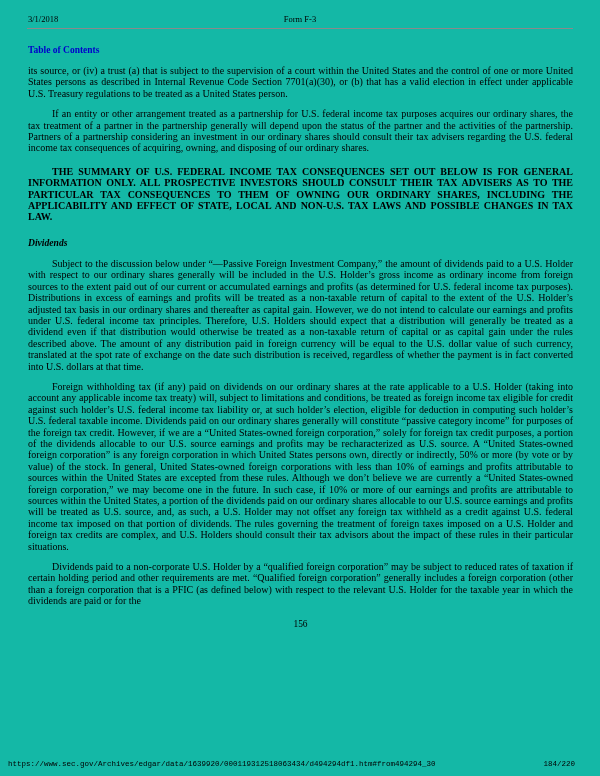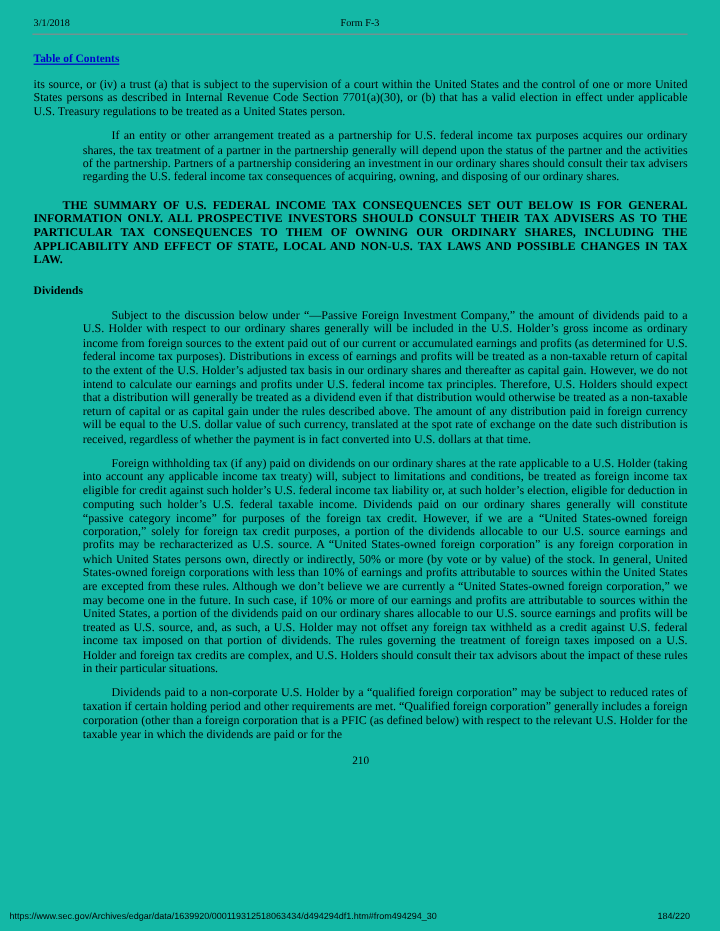--- a/index.html
+++ b/index.html
@@ -40,7 +40,6 @@
     color: #0000cc;
     font-weight: bold;
     font-size: 9.5px;
-    text-decoration: underline;
     cursor: pointer;
     margin: 2px 0 10px 0;
   }

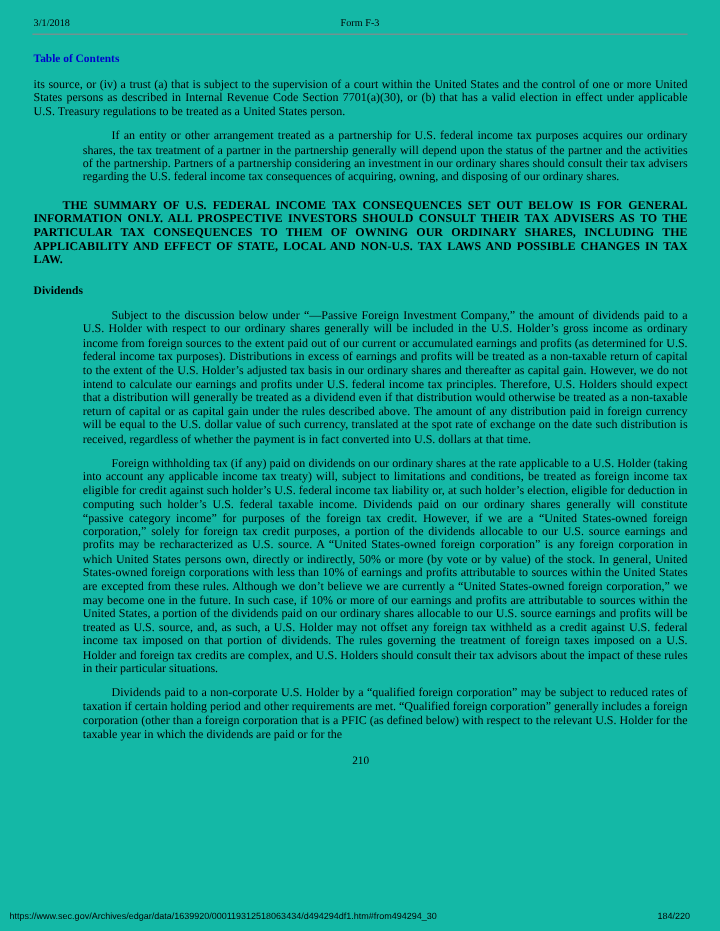--- a/index.html
+++ b/index.html
@@ -49,7 +49,7 @@
     text-align: justify;
     margin: 0 0 9px 0;
   }
-  .content p.indent { text-indent: 24px; margin-left: 41px; }
+  .content p.indent { text-indent: 24px; }
   .content p.notice {
     font-weight: bold;
     text-indent: 24px;

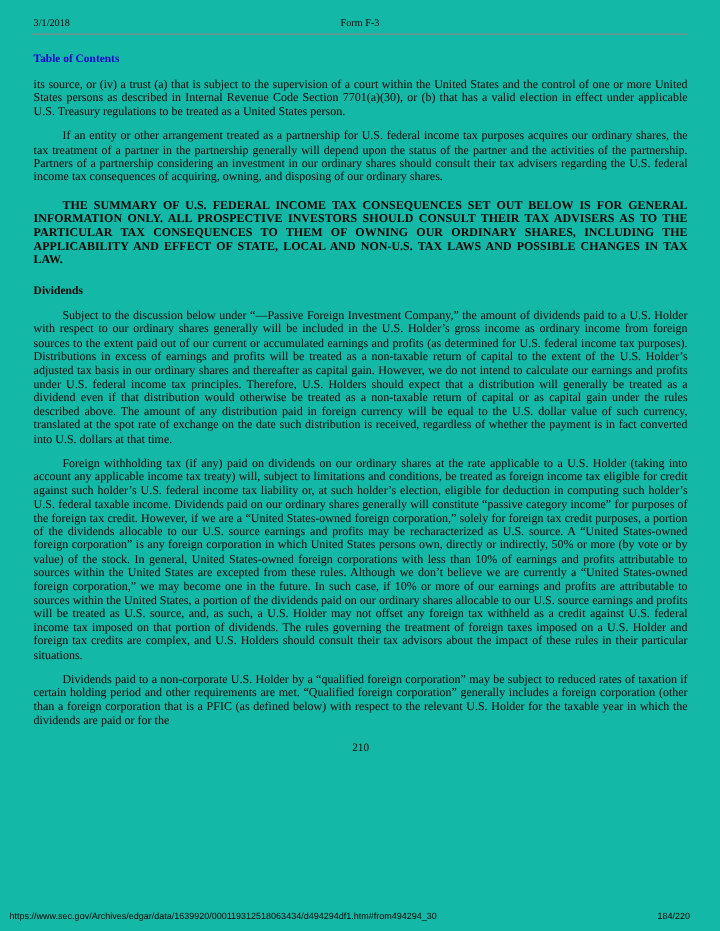--- a/index.html
+++ b/index.html
@@ -60,6 +60,7 @@
   .section-heading {
     font-size: 9.6px;
     font-weight: bold;
+    font-style: italic;
     margin: 14px 0 10px 0;
   }
   .page-number {

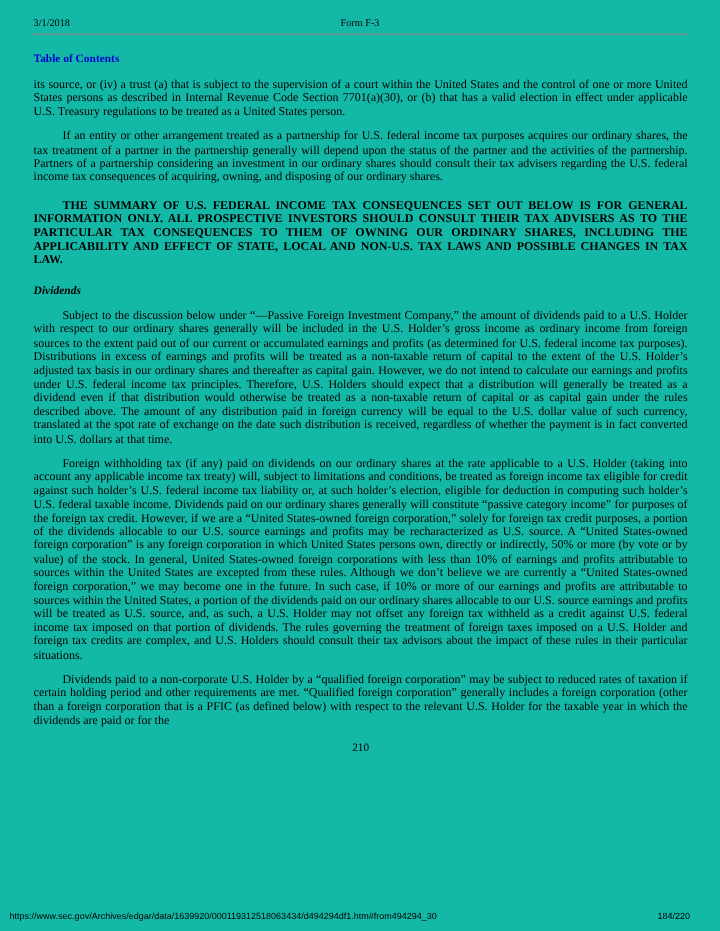--- a/index.html
+++ b/index.html
@@ -112,7 +112,7 @@
 
     <p class="indent">Dividends paid to a non-corporate U.S. Holder by a “qualified foreign corporation” may be subject to reduced rates of taxation if certain holding period and other requirements are met. “Qualified foreign corporation” generally includes a foreign corporation (other than a foreign corporation that is a PFIC (as defined below) with respect to the relevant U.S. Holder for the taxable year in which the dividends are paid or for the</p>
 
-    <div class="page-number">210</div>
+    <div class="page-number">156</div>
 
   </div>
 

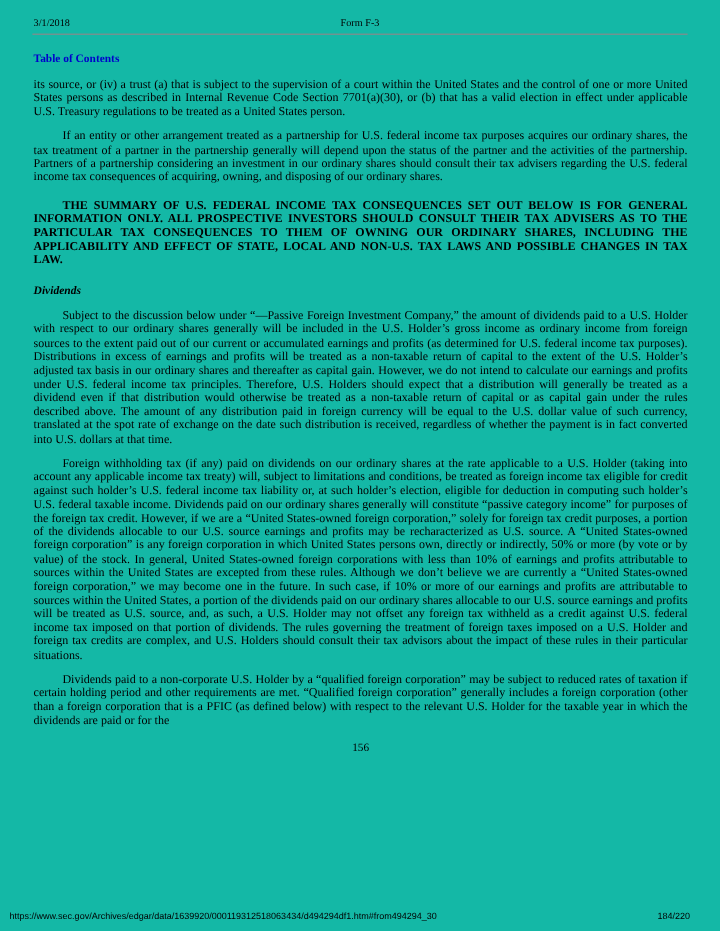--- a/index.html
+++ b/index.html
@@ -77,7 +77,7 @@
     justify-content: space-between;
     align-items: baseline;
     font-size: 7.5px;
-    font-family: Liberation Sans, sans-serif;
+    font-family: Liberation Mono, monospace;
     color: #000000;
   }
 </style>

